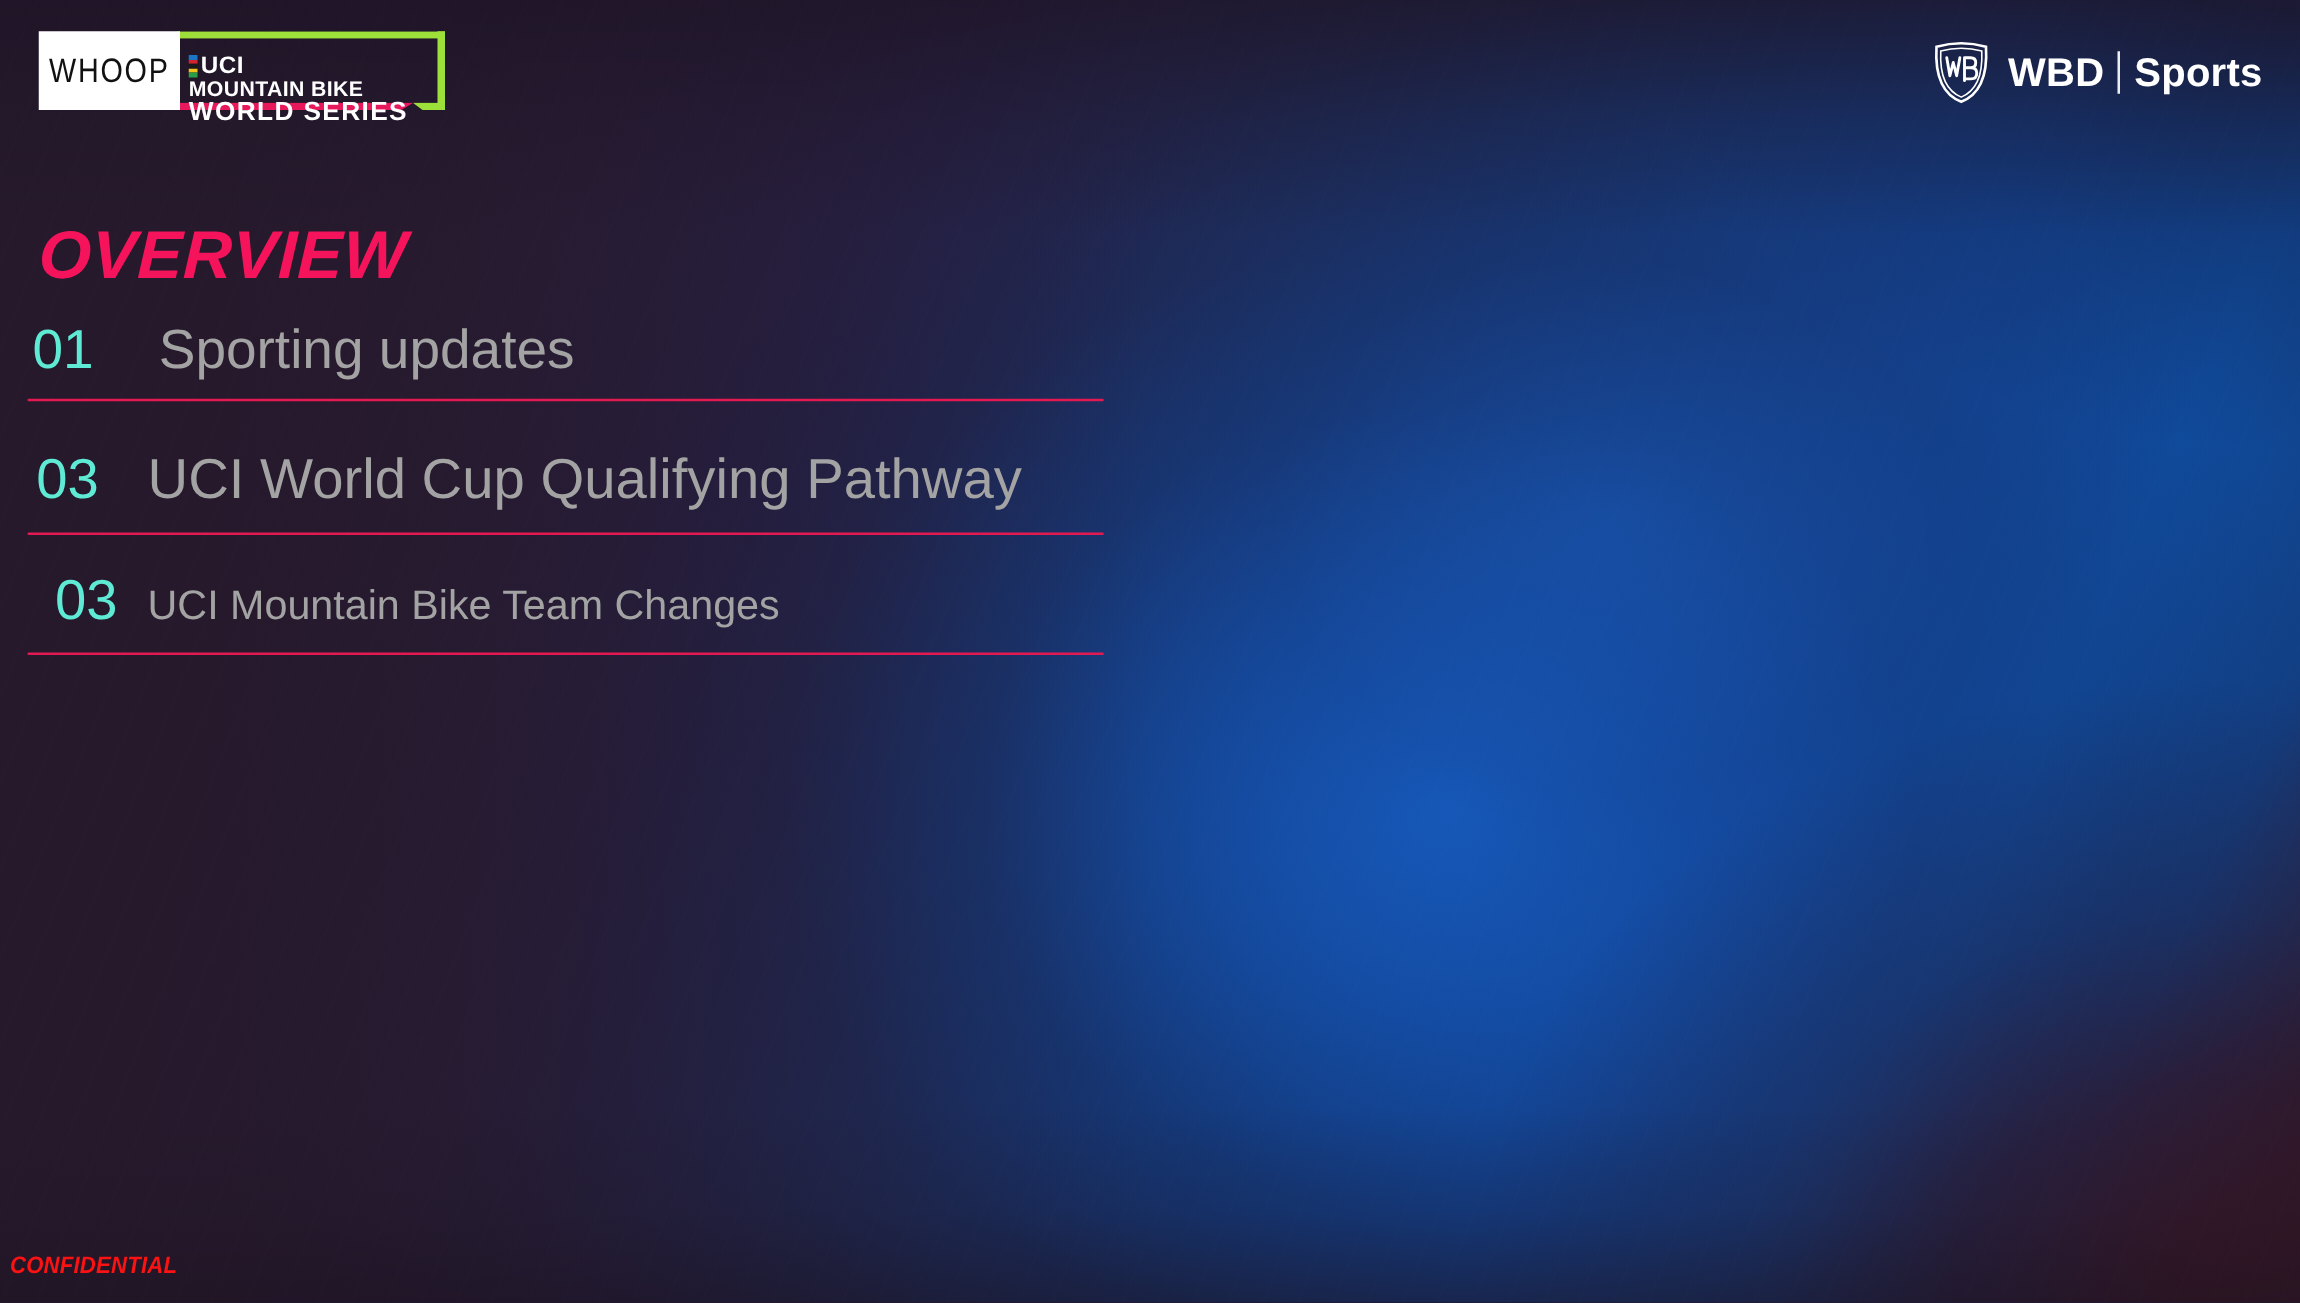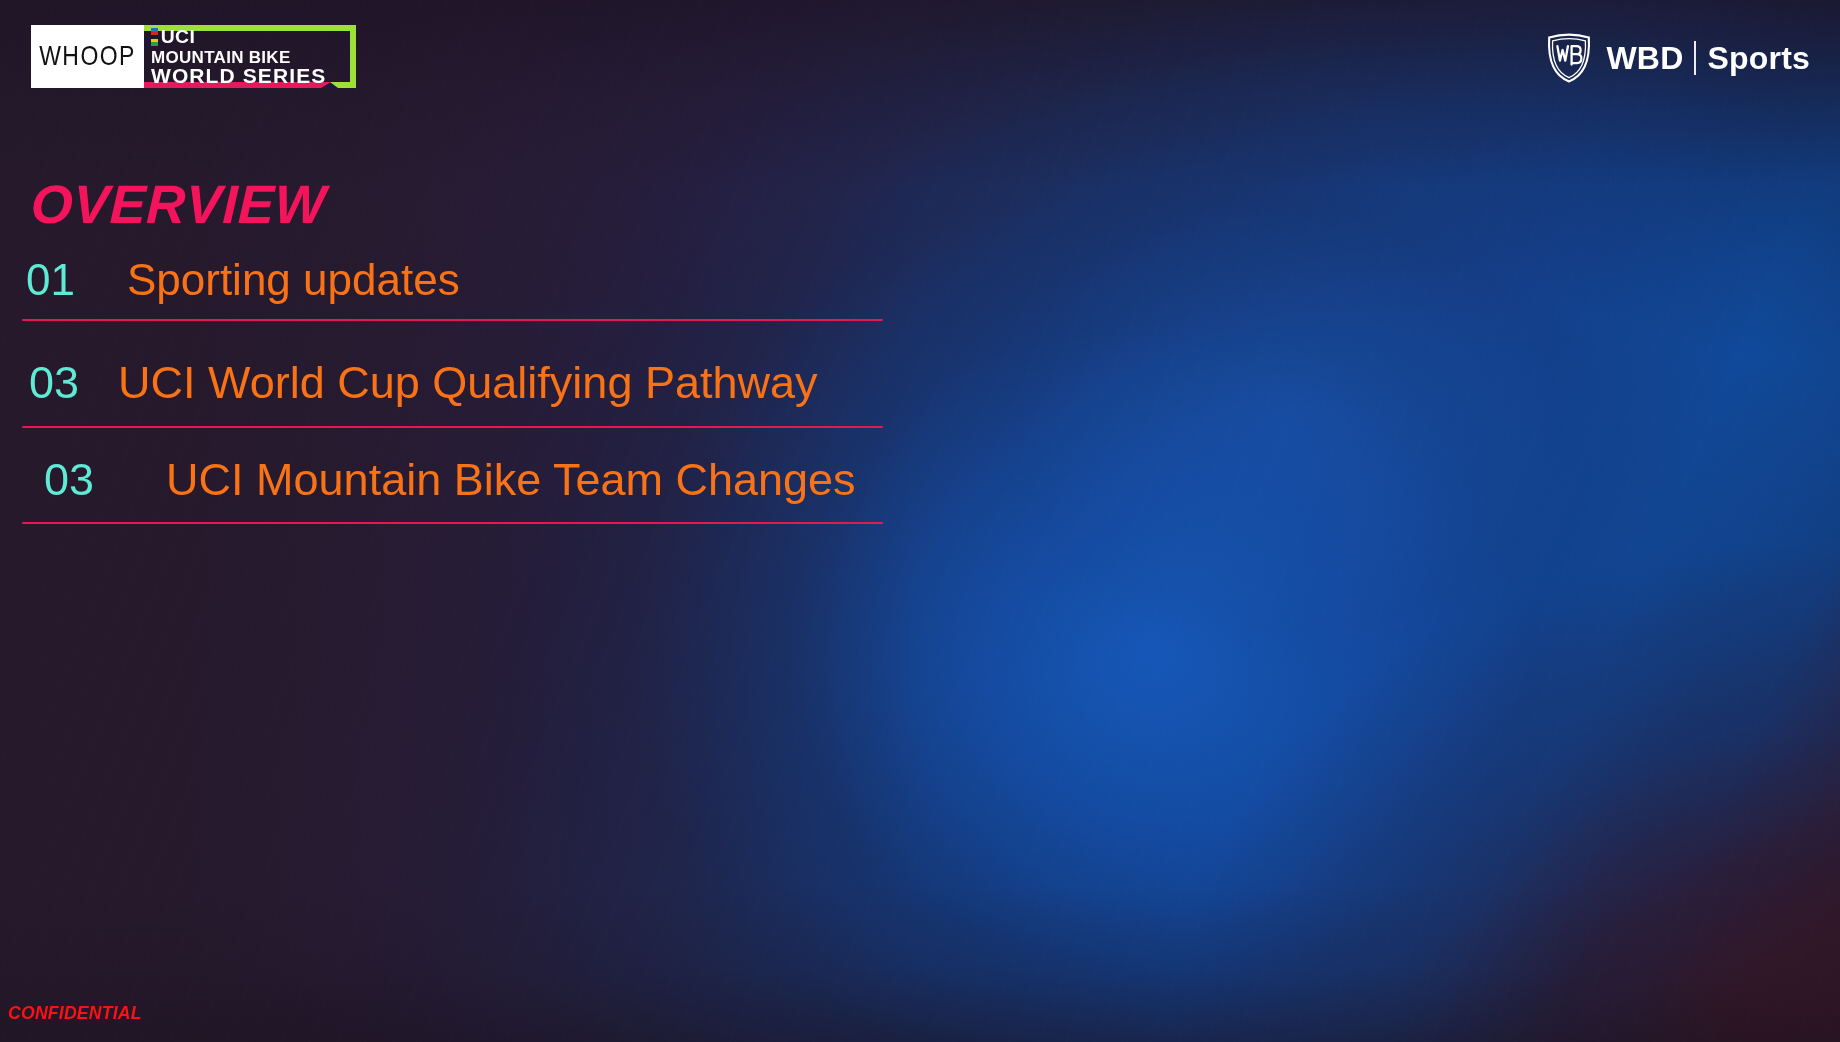--- a/index.html
+++ b/index.html
@@ -108,7 +108,7 @@
   .mtb-right {
     position:relative; flex:1 1 auto;
     display:flex; flex-direction:column; justify-content:flex-start;
-    padding-left:7px; padding-top:2px;
+    padding-left:7px; padding-top:18px;
   }
   .uci-row { display:flex; align-items:flex-start; gap:3px; height:21px; }
   .uci-stripes {

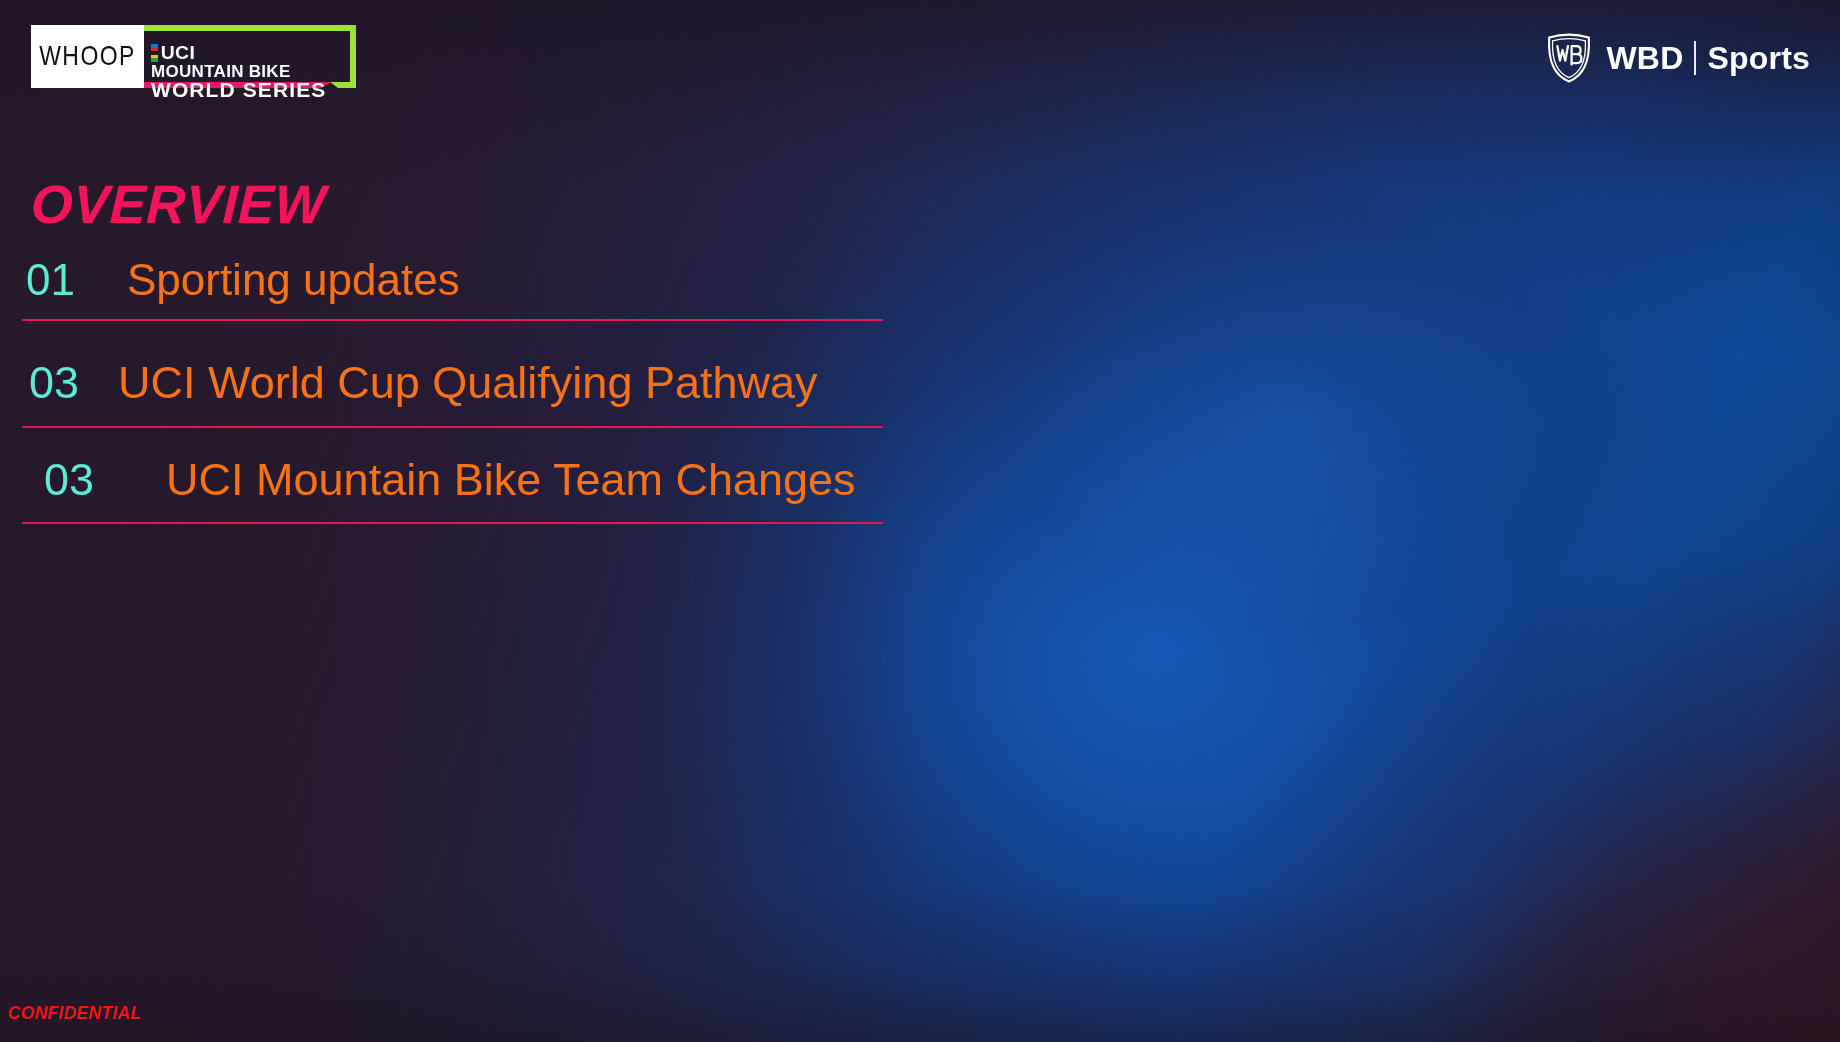--- a/index.html
+++ b/index.html
@@ -206,7 +206,7 @@
   }
   .agenda-label {
     font-family:"Liberation Sans", sans-serif;
-    color:#f97316; font-weight:400;
+    color:#a3a3a3; font-weight:400;
     white-space:nowrap;
   }
   .agenda-rule {

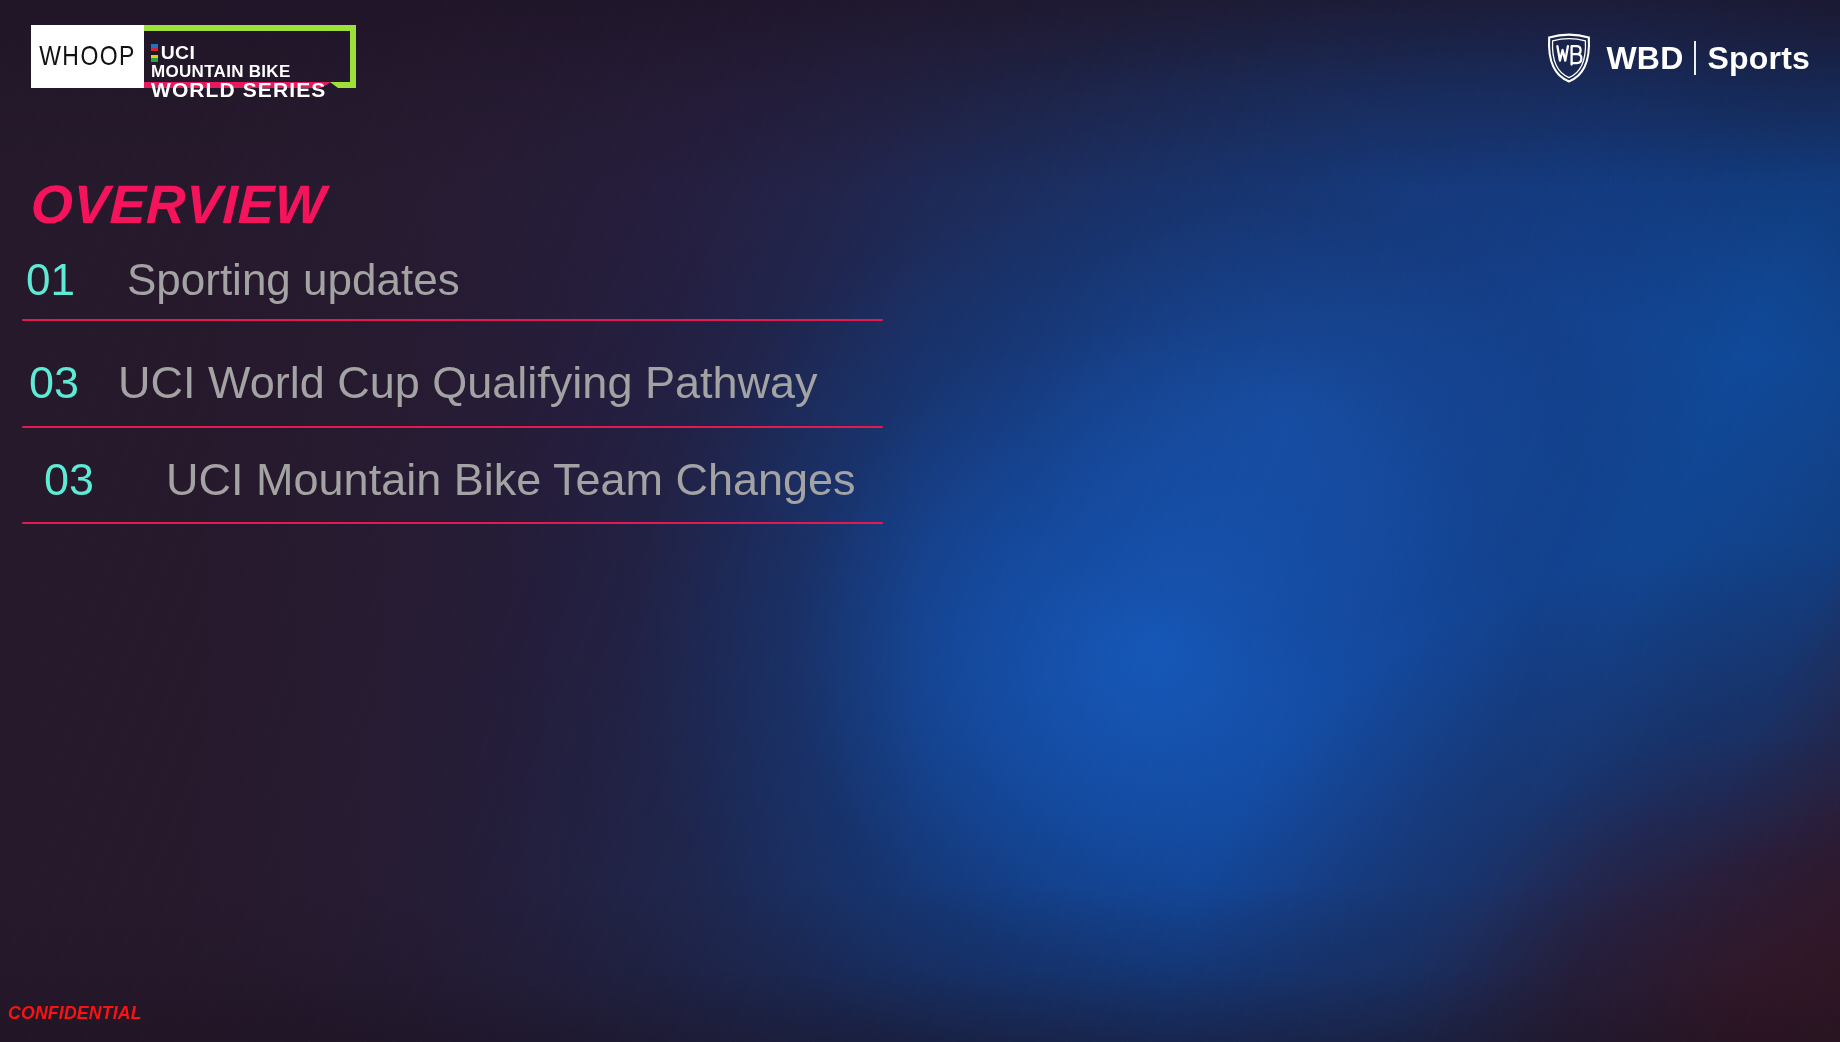--- a/index.html
+++ b/index.html
@@ -226,7 +226,7 @@
 
   .row-3 { margin-top:26px; }
   .row-3 .agenda-num   { font-size:45px; margin-left:44px; }
-  .row-3 .agenda-label { font-size:45px; margin-left:72px; }
+  .row-3 .agenda-label { font-size:33px; margin-left:24px; }
   .rule-3 { margin:16px 0 0 22px; width:861px; }
 
   

